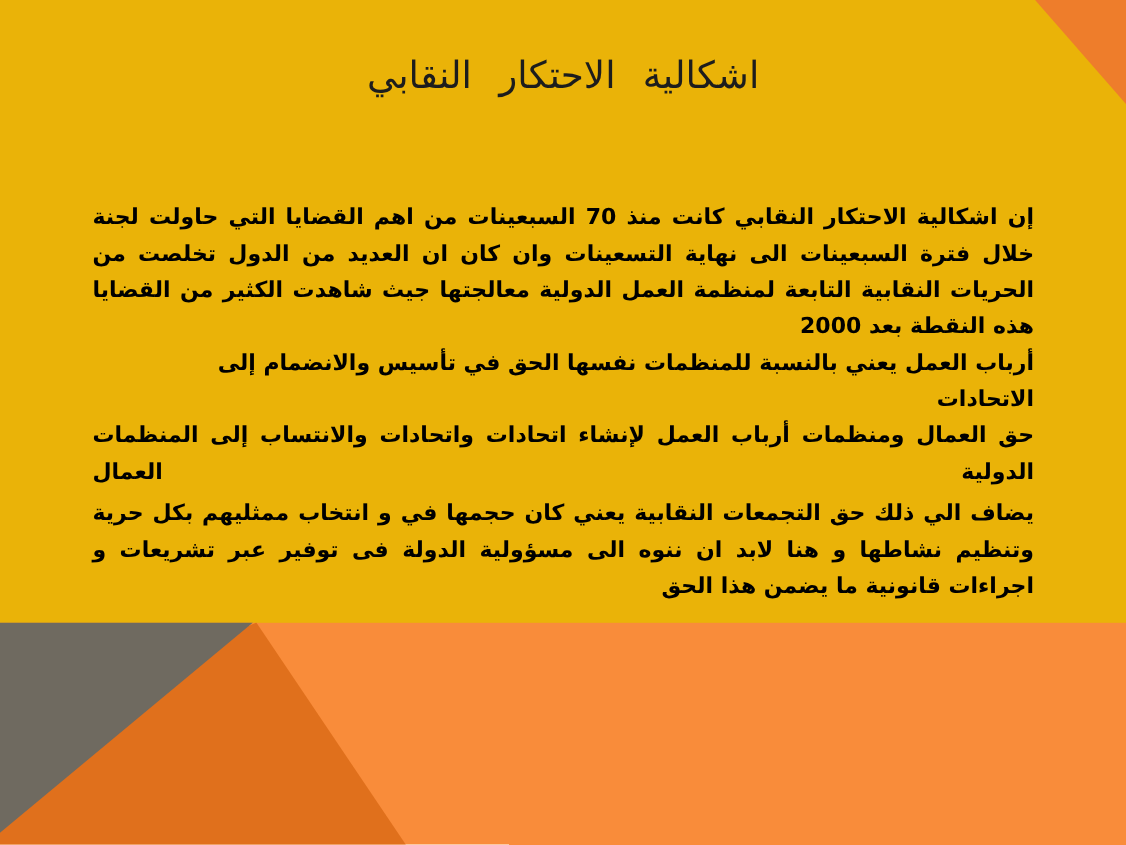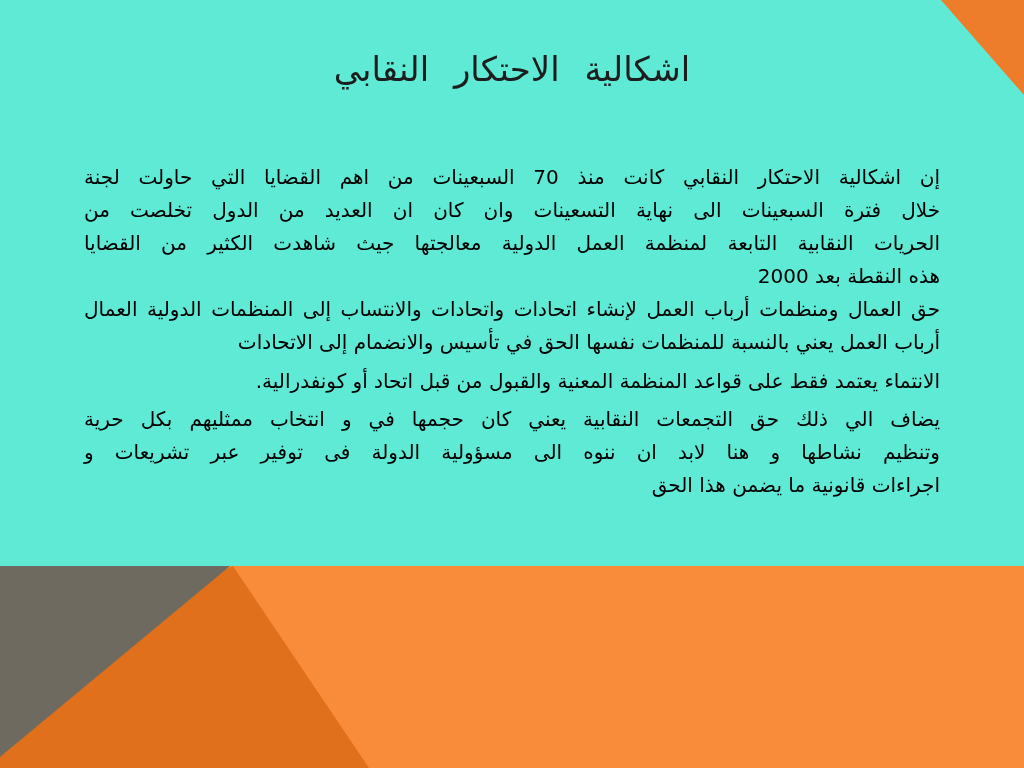--- a/index.html
+++ b/index.html
@@ -15,7 +15,7 @@
     position: relative;
     width: 1024px;
     height: 616px;
-    background: #5eead4;
+    background: #eab308;
   }
   
   .corner-svg {

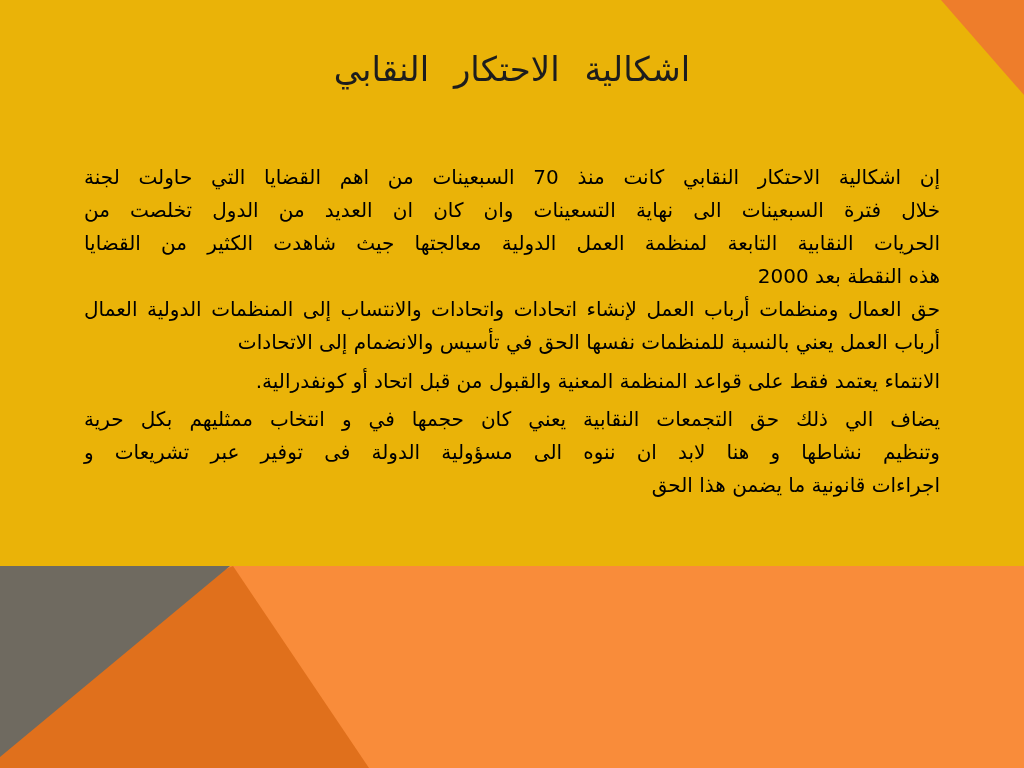--- a/index.html
+++ b/index.html
@@ -45,13 +45,13 @@
   
   .text-block {
     position: absolute;
-    top: 161px;
+    top: 181px;
     right: 84px;
     width: 856px;
     direction: rtl;
     color: #000000;
     font-size: 20px;
-    font-weight: 400;
+    font-weight: 700;
   }
   .para { margin: 0 0 0 0; }
   .para.gap6 { margin-top: 6px; }

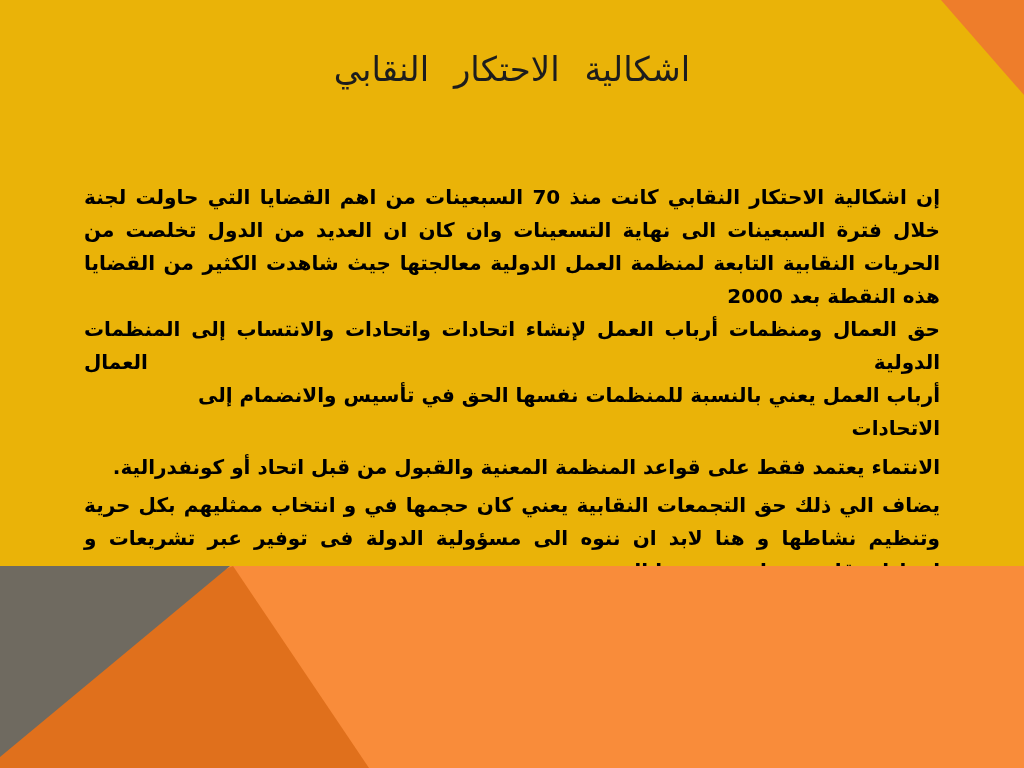--- a/index.html
+++ b/index.html
@@ -99,8 +99,8 @@
     </div>
 
     <div class="para">
+      <div class="line l-right" style="margin-left:32px;">أرباب العمل يعني بالنسبة للمنظمات نفسها الحق في تأسيس والانضمام إلى الاتحادات</div>
       <div class="line l-just">حق العمال ومنظمات أرباب العمل لإنشاء اتحادات واتحادات والانتساب إلى المنظمات الدولية العمال</div>
-      <div class="line l-right" style="margin-left:32px;">أرباب العمل يعني بالنسبة للمنظمات نفسها الحق في تأسيس والانضمام إلى الاتحادات</div>
     </div>
 
     <div class="para gap6">

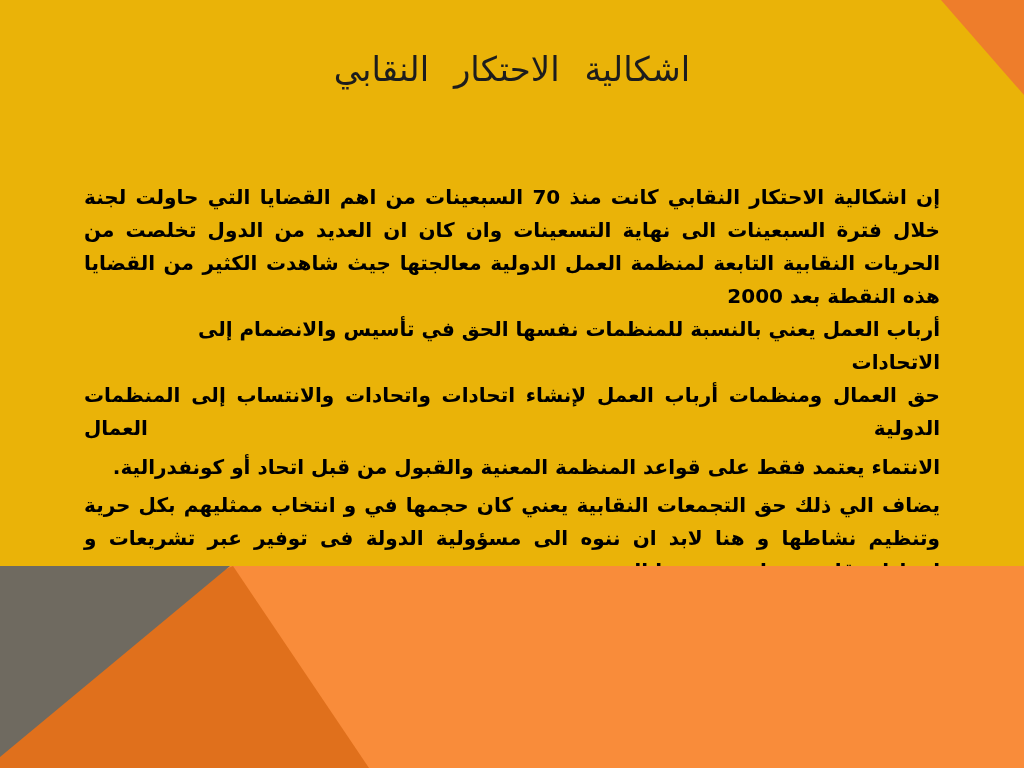--- a/index.html
+++ b/index.html
@@ -103,9 +103,6 @@
       <div class="line l-just">حق العمال ومنظمات أرباب العمل لإنشاء اتحادات واتحادات والانتساب إلى المنظمات الدولية العمال</div>
     </div>
 
-    <div class="para gap6">
-      <div class="line l-right">الانتماء يعتمد فقط على قواعد المنظمة المعنية والقبول من قبل اتحاد أو كونفدرالية.</div>
-    </div>
 
     <div class="para gap5">
       <div class="line l-just">يضاف الي ذلك حق التجمعات النقابية  يعني كان حجمها في و انتخاب ممثليهم بكل حرية</div>

